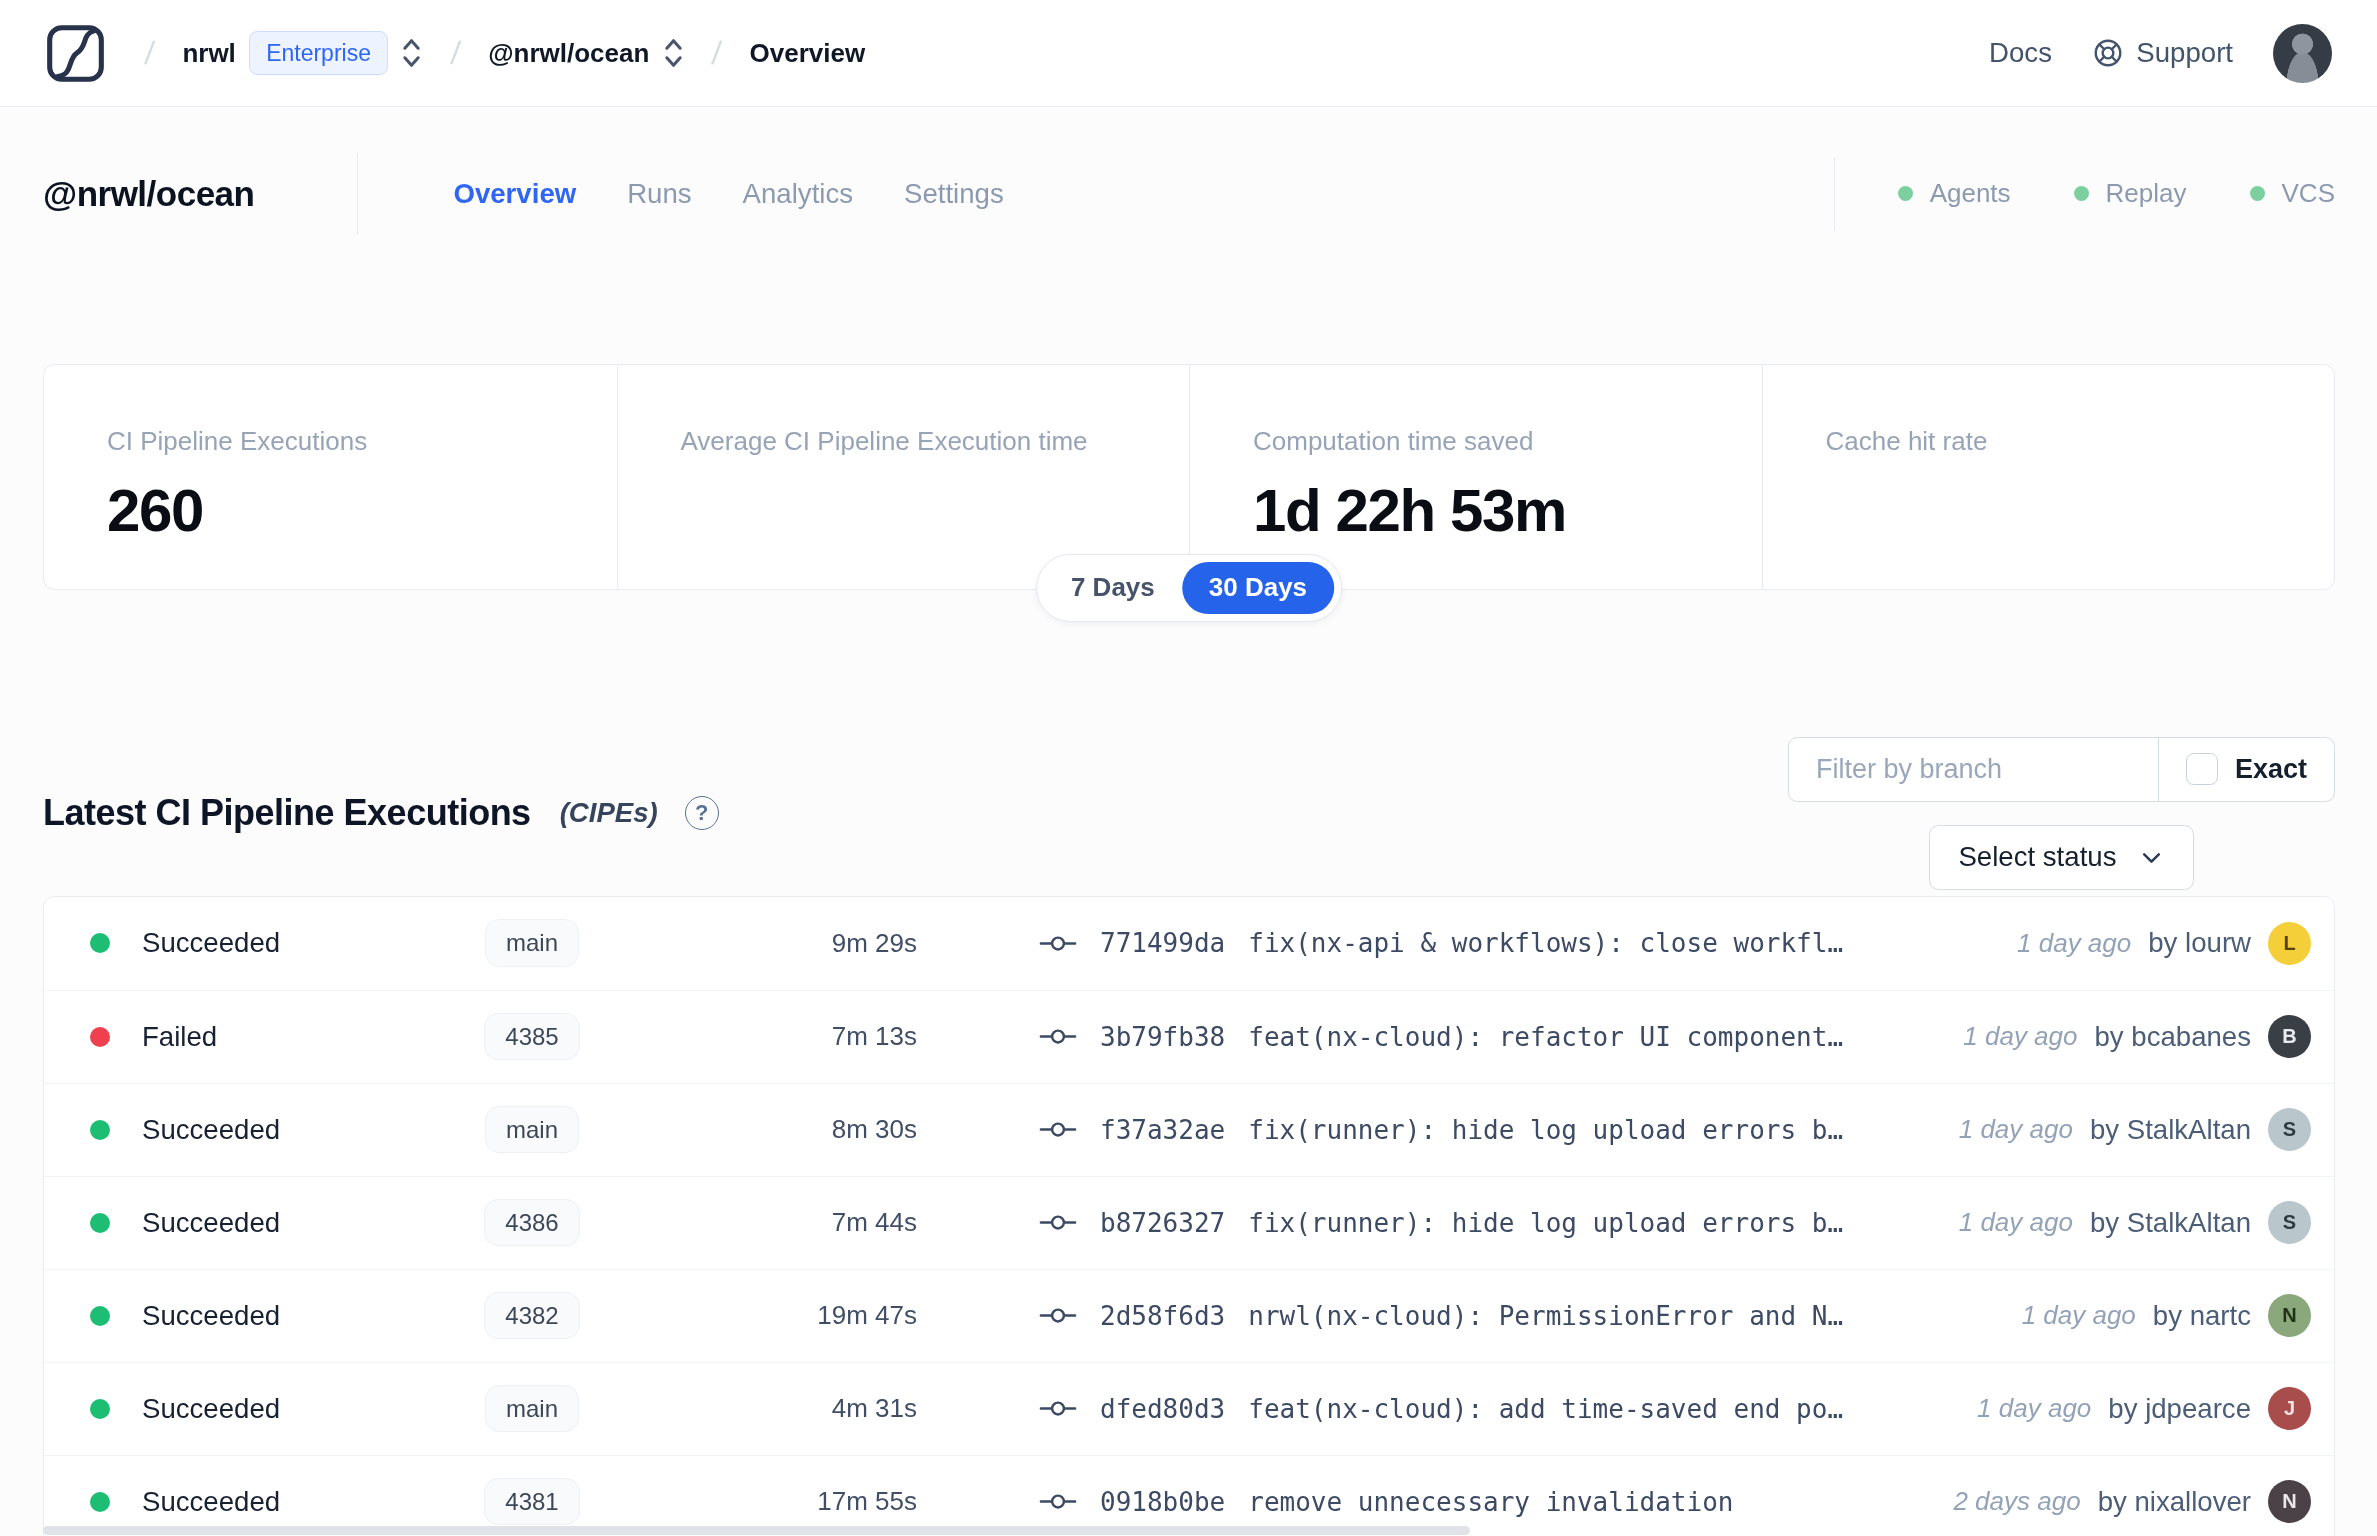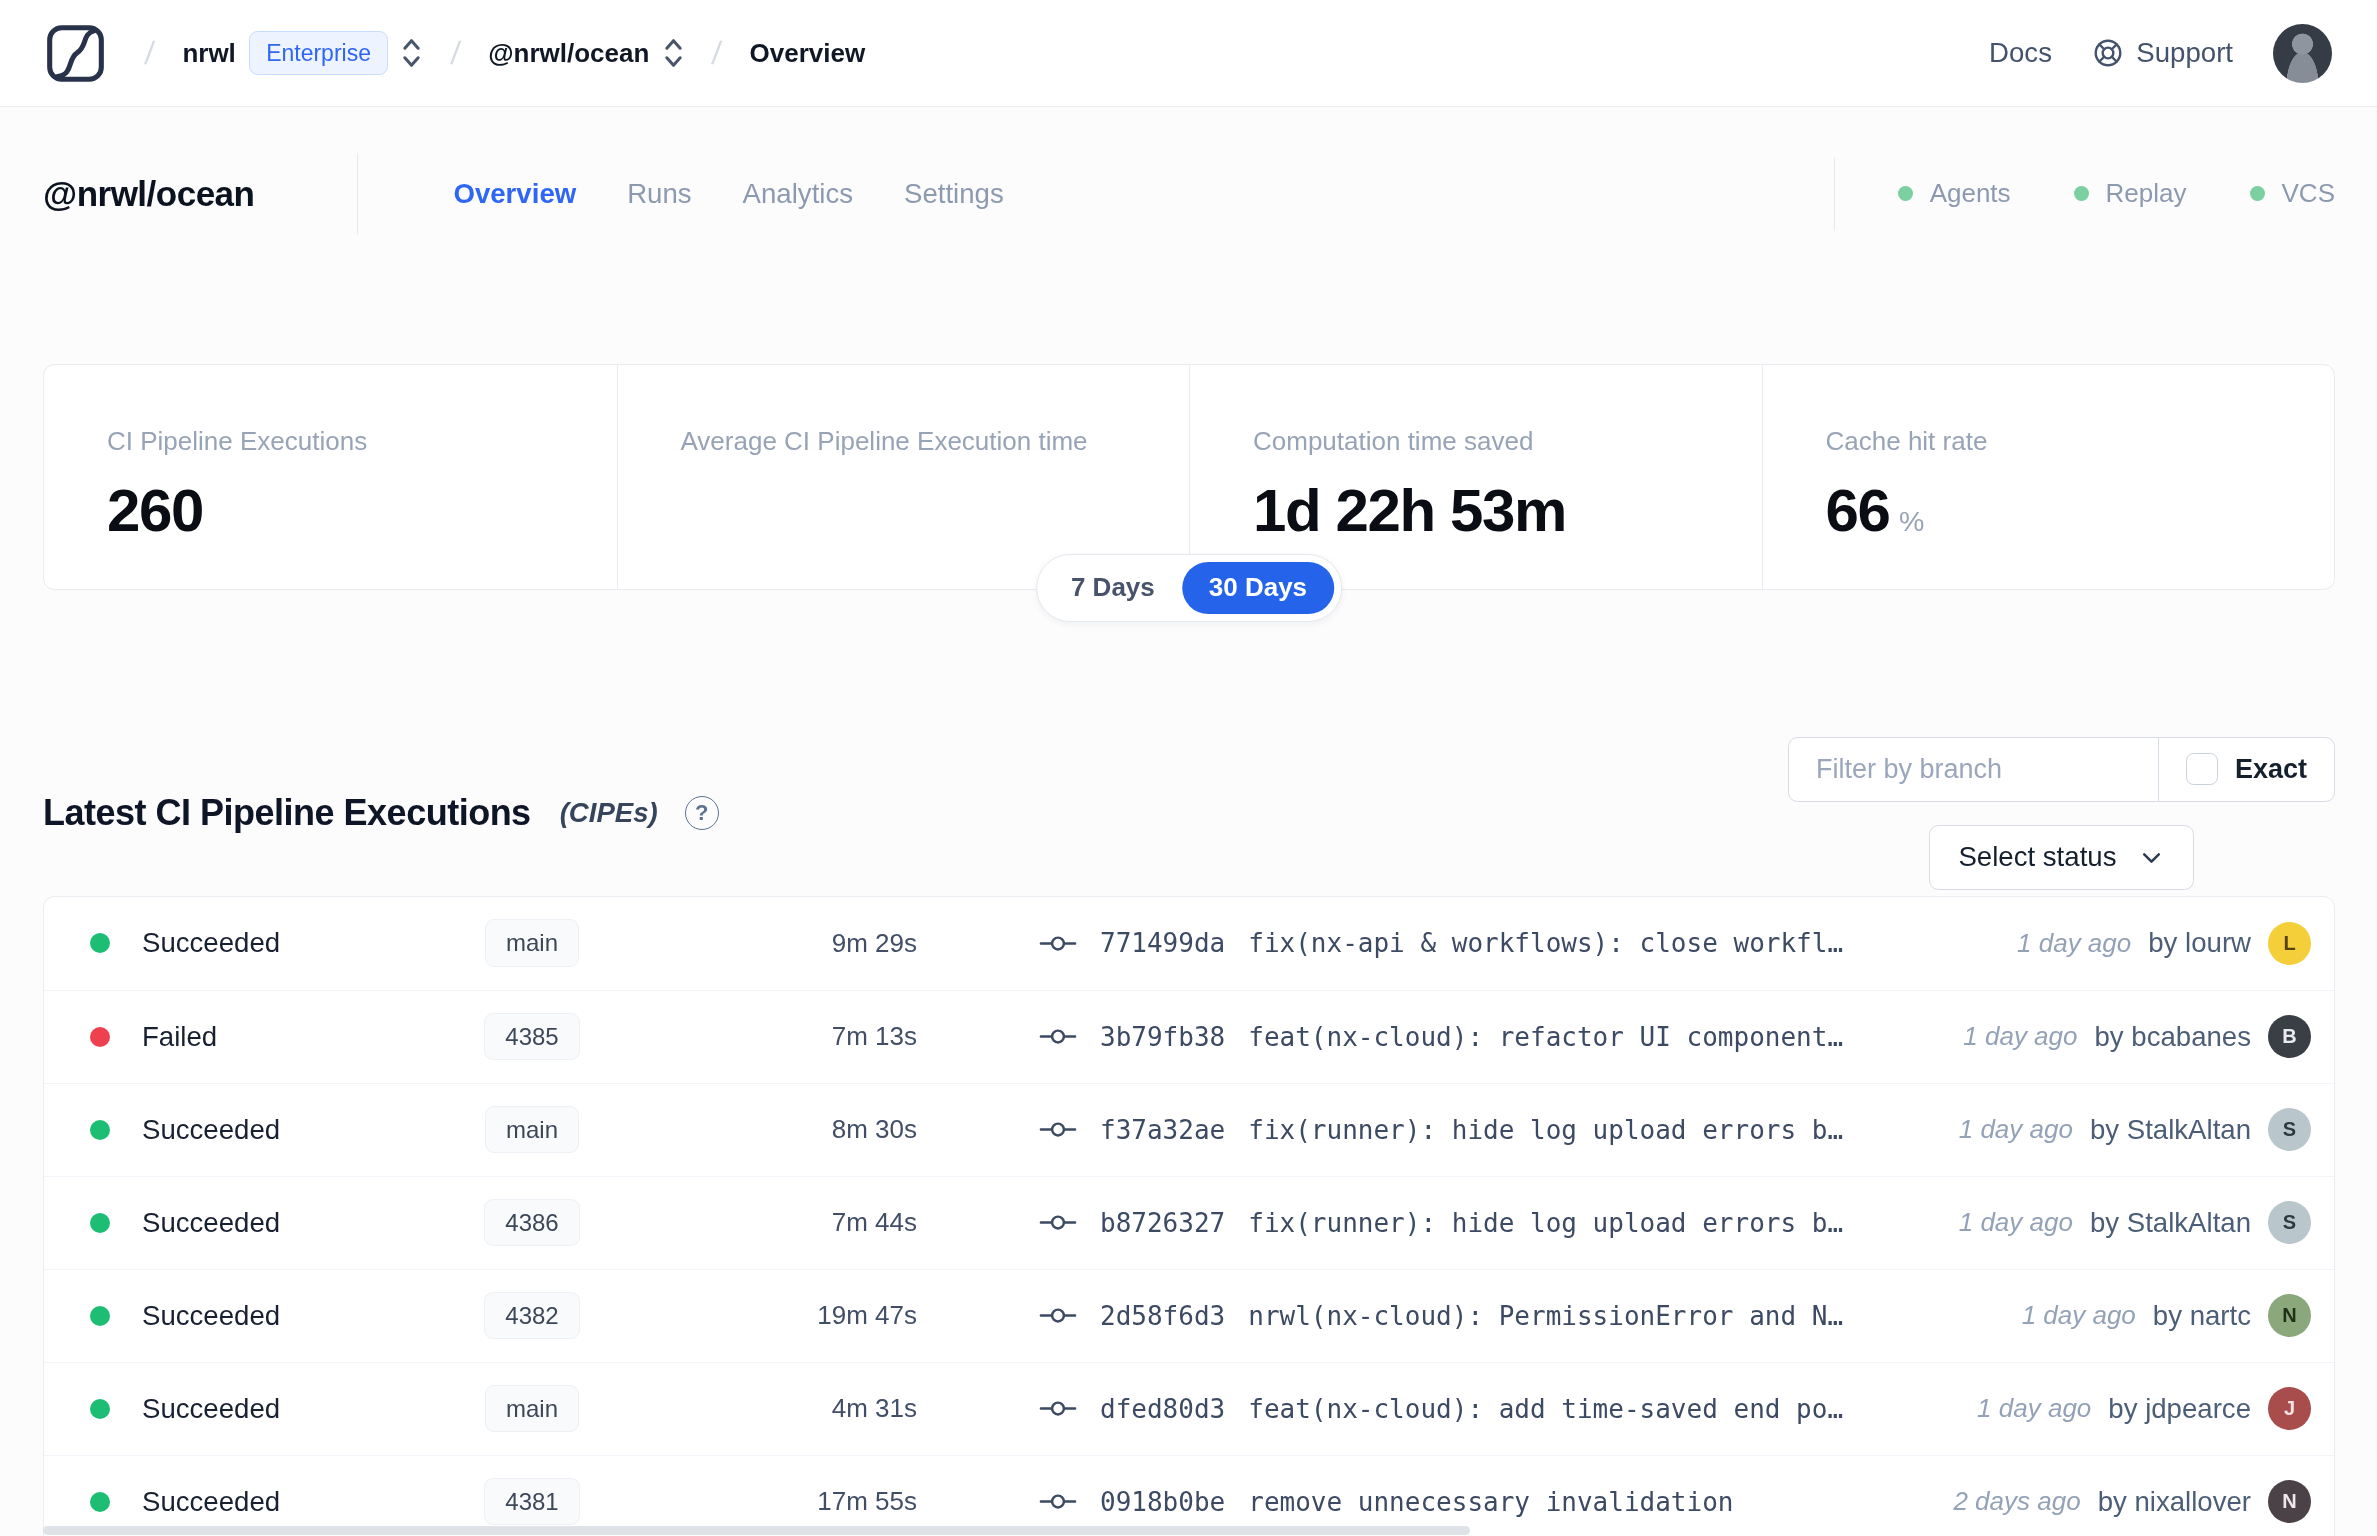--- a/index.html
+++ b/index.html
@@ -223,7 +223,6 @@
     </div>
     <div class="stat-card">
       <div class="stat-label">Cache hit rate</div>
-      <div class="stat-value"><span>66</span><span class="stat-suffix">%</span></div>
     </div>
   </div>
   <div class="range-toggle">

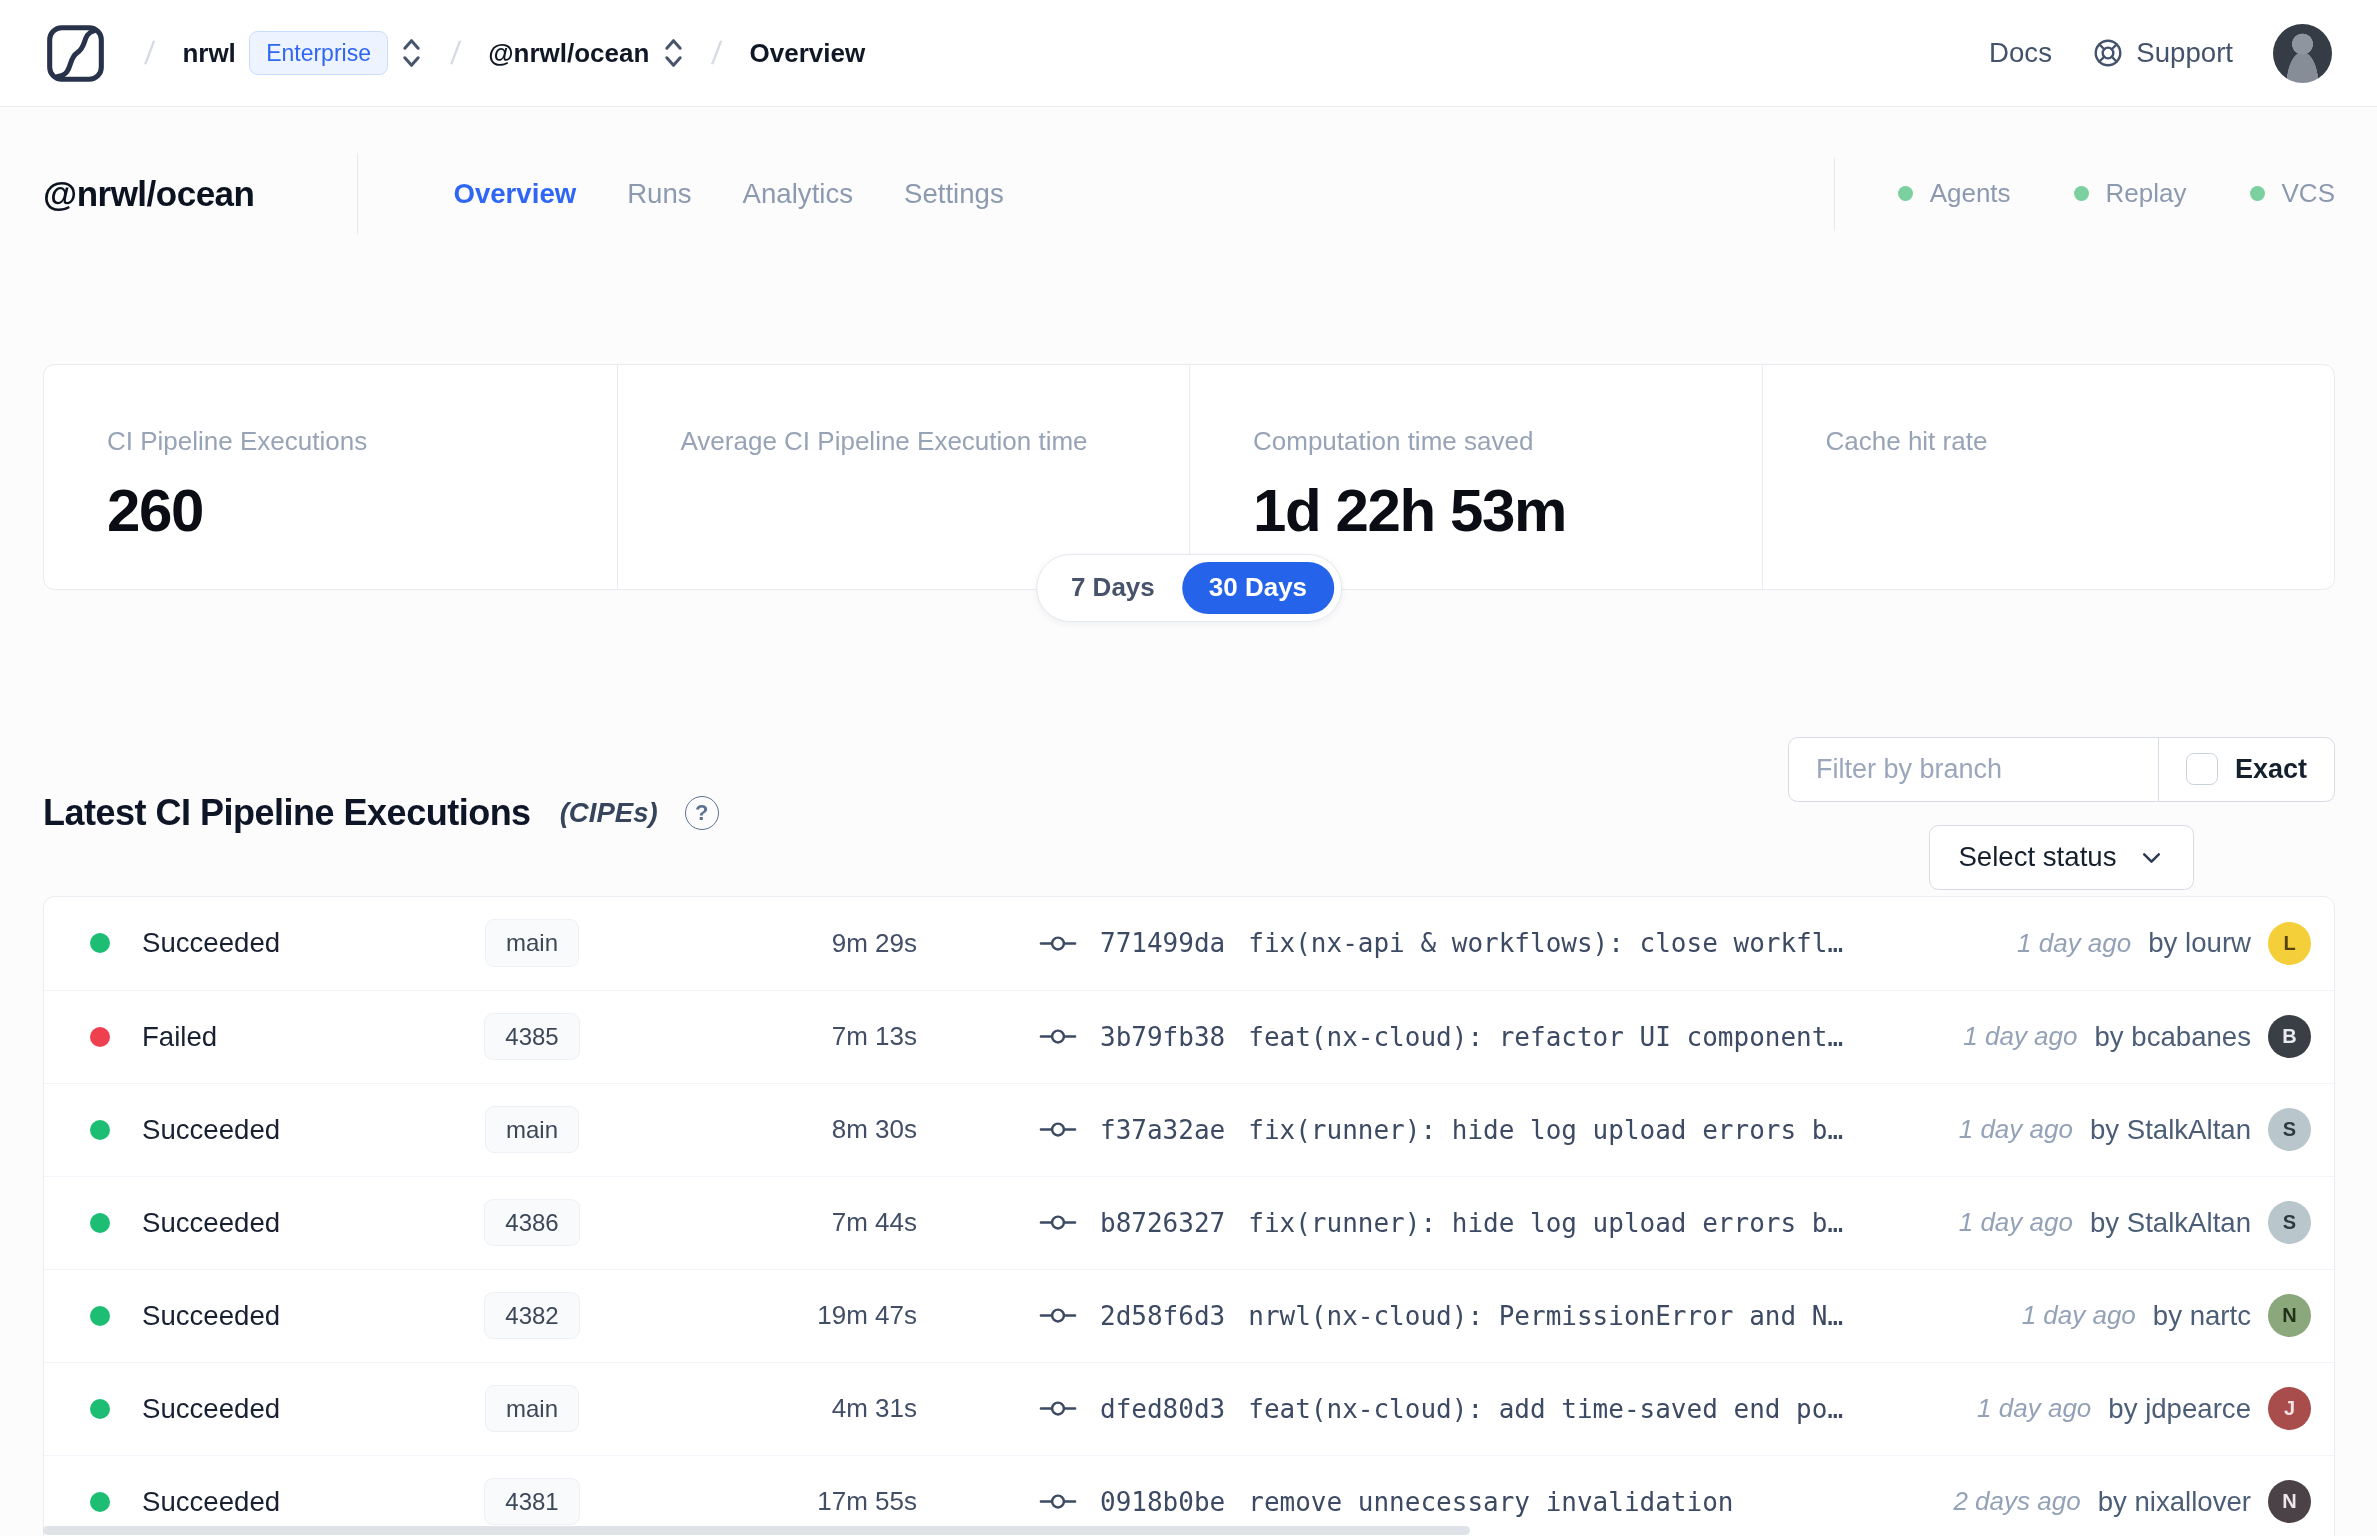--- a/index.html
+++ b/index.html
@@ -111,7 +111,7 @@
   .status-label { font-size:27.6px; font-weight:500; color:#182131; margin-left:32px; }
   .cell-branch { width:200px; display:flex; justify-content:center; }
   .branch-badge {
-    background:#f8fafc; border:1px solid #edf0f5; border-radius:9px;
+    background:#f8fafc; border:1px solid #edf0f5; border-radius:14px;
     padding:8.6px 20px; font-size:24px; color:#3c4757;
   }
   .cell-duration { width:285px; text-align:right; font-size:26px; color:#414e66; }

